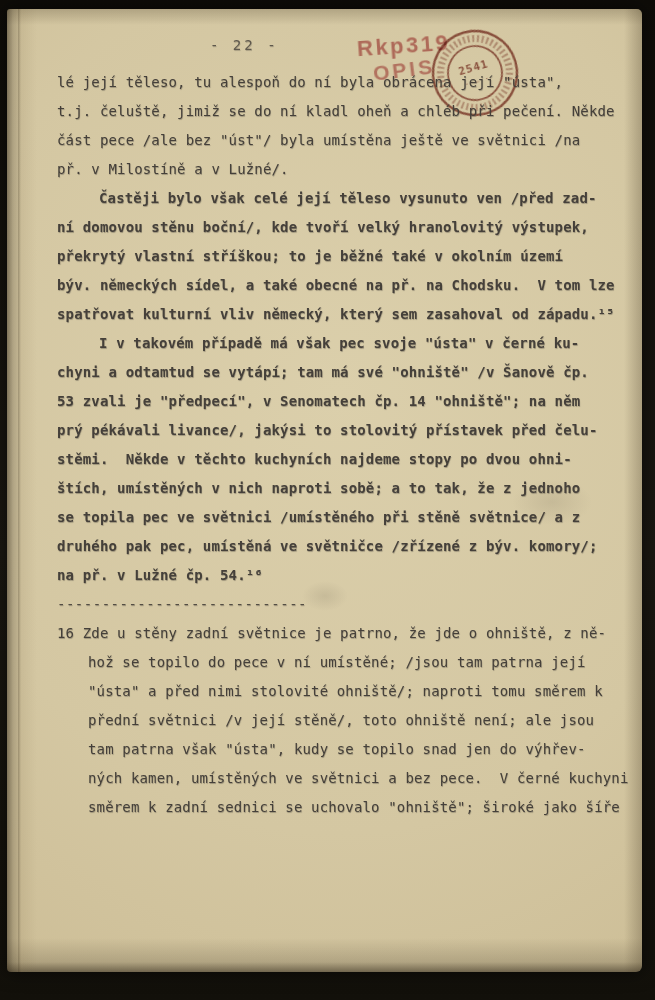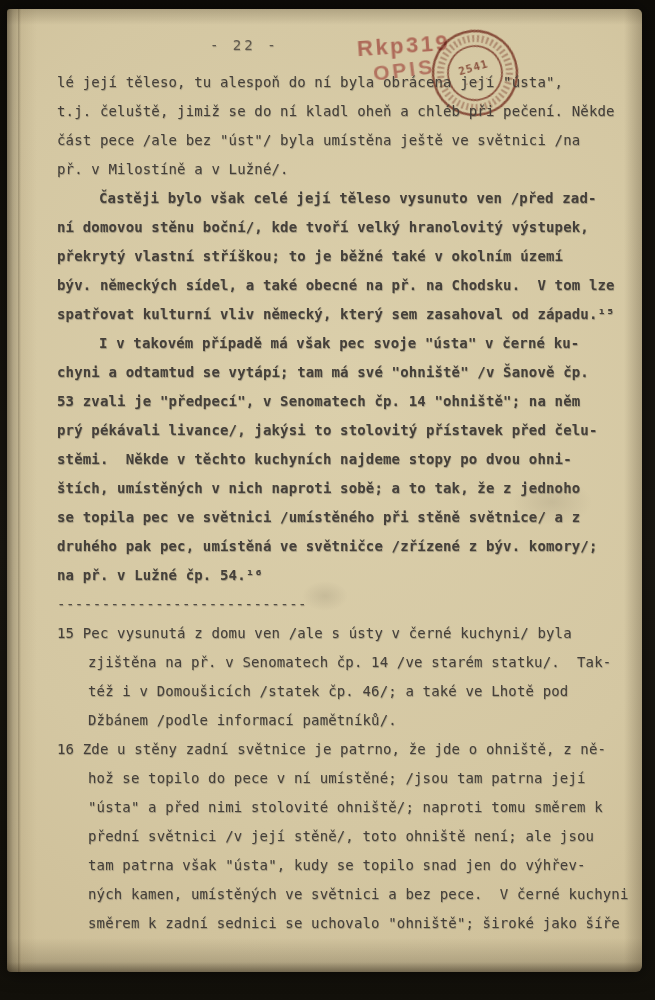--- a/index.html
+++ b/index.html
@@ -167,10 +167,6 @@
 druhého pak pec, umístěná ve světničce /zřízené z býv. komory/;
 na př. v Lužné čp. 54.¹⁶</p>
       <div class="separator">----------------------------</div>
-      <p class="para foot">15 Pec vysunutá z domu ven /ale s ústy v černé kuchyni/ byla
-zjištěna na př. v Senomatech čp. 14 /ve starém statku/.  Tak-
-též i v Domoušicích /statek čp. 46/; a také ve Lhotě pod
-Džbánem /podle informací pamětníků/.</p>
       <p class="para foot">16 Zde u stěny zadní světnice je patrno, že jde o ohniště, z ně-
 hož se topilo do pece v ní umístěné; /jsou tam patrna její
 "ústa" a před nimi stolovité ohniště/; naproti tomu směrem k

